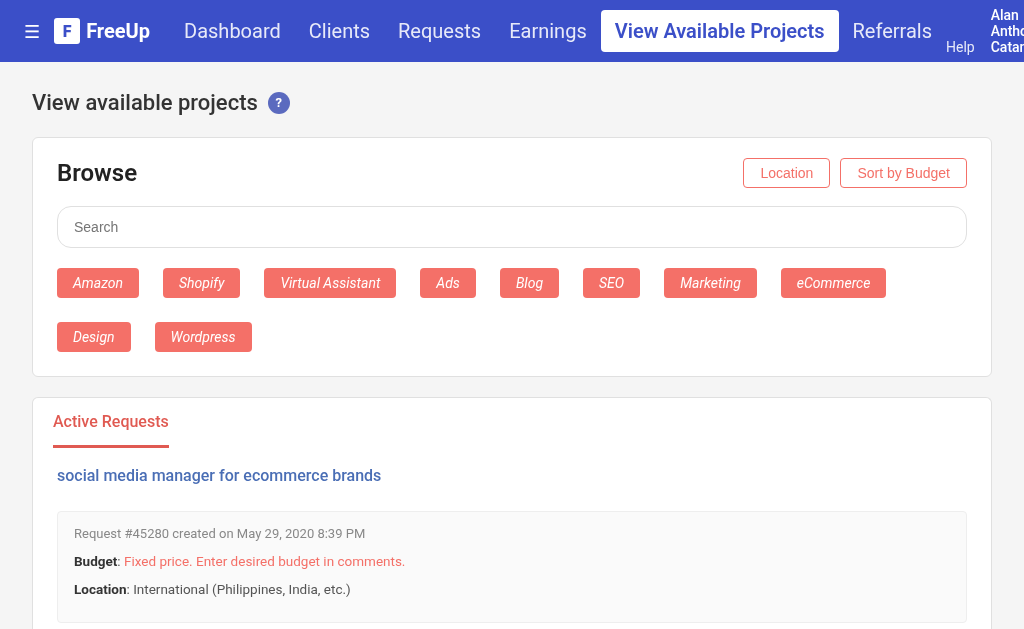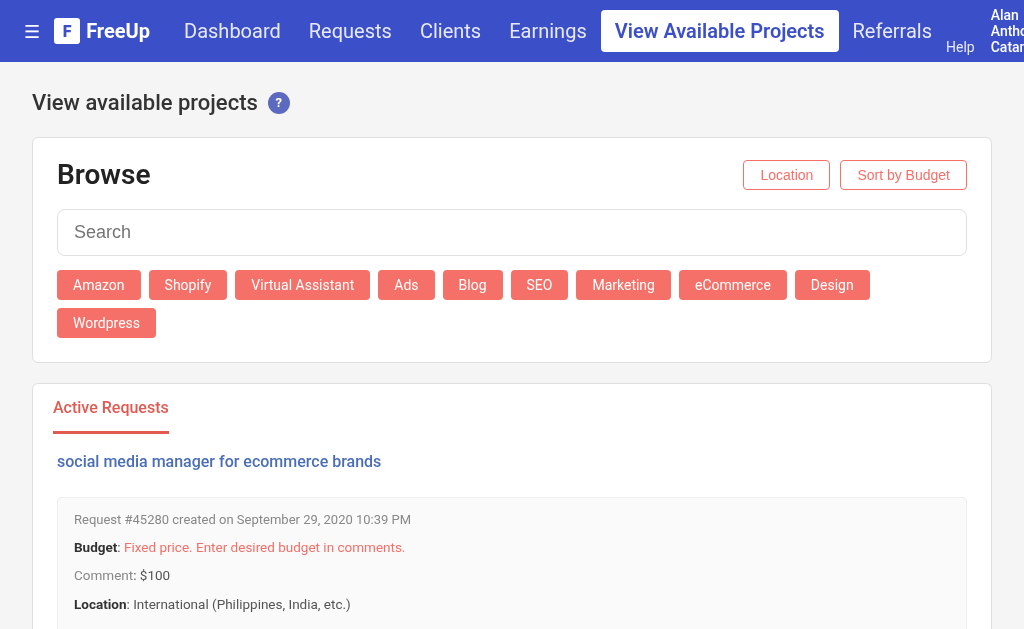--- a/index.html
+++ b/index.html
@@ -254,8 +254,8 @@
   </div>
   <div class="nav-links">
     <a class="nav-link">Dashboard</a>
+    <a class="nav-link">Clients</a>
     <a class="nav-link">Requests</a>
-    <a class="nav-link">Clients</a>
     <a class="nav-link">Earnings</a>
     <a class="nav-link active">View Available Projects</a>
     <a class="nav-link">Referrals</a>

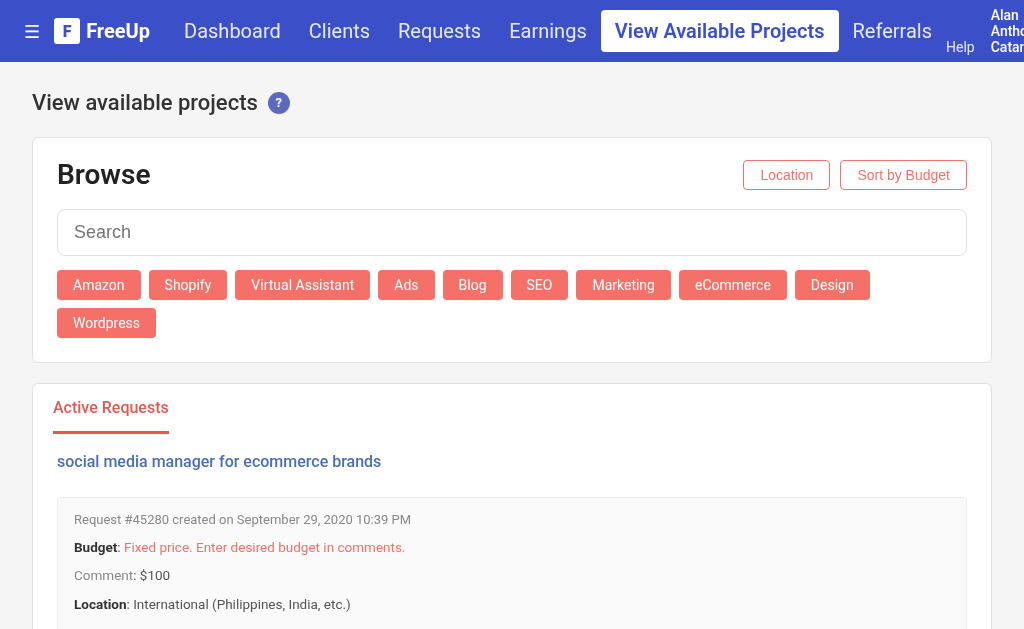--- a/index.html
+++ b/index.html
@@ -130,7 +130,7 @@
       margin-bottom: 18px;
     }
     .browse-title {
-      font-size: 28px;
+      font-size: 24px;
       font-weight: 600;
       color: #222;
     }

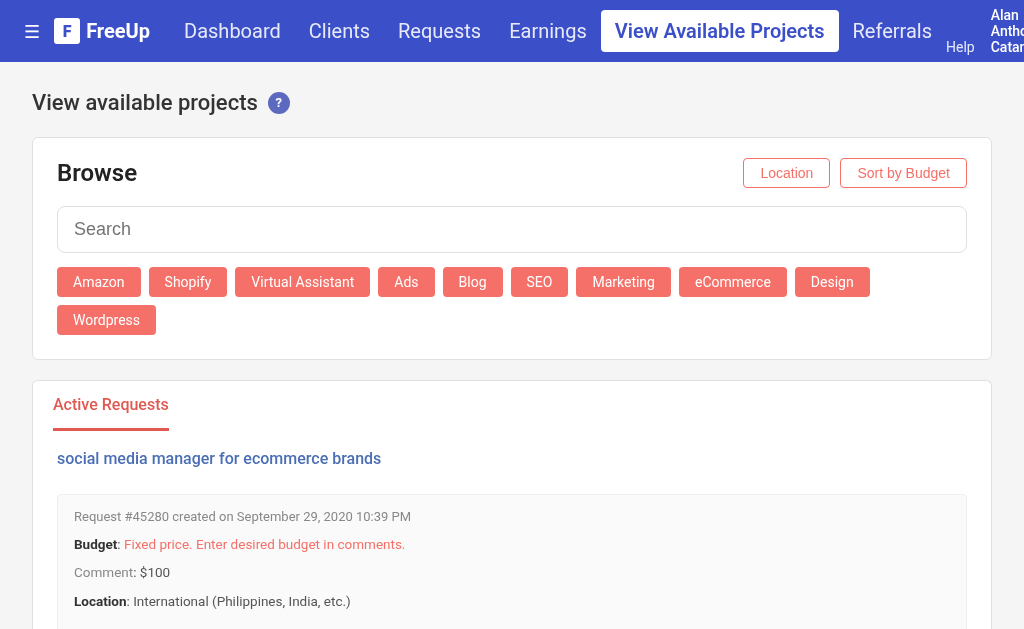--- a/index.html
+++ b/index.html
@@ -152,10 +152,10 @@
       width: 100%;
       padding: 12px 16px;
       border: 1px solid #e0e0e0;
-      border-radius: 8px;
-      font-size: 18px;
+      border-radius: 14px;
+      font-size: 14px;
       color: #999;
-      margin-bottom: 14px;
+      margin-bottom: 20px;
       outline: none;
     }
 

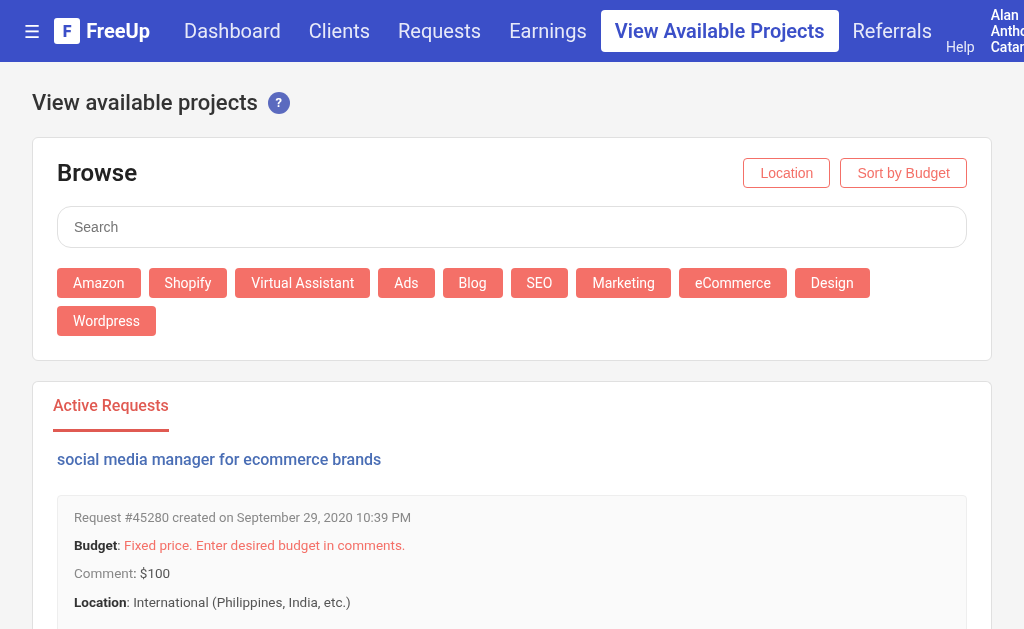--- a/index.html
+++ b/index.html
@@ -162,7 +162,8 @@
     .tags {
       display: flex;
       flex-wrap: wrap;
-      gap: 8px;
+      gap: 24px;
+      font-style: italic;
     }
     .tag {
       background: #f47068;

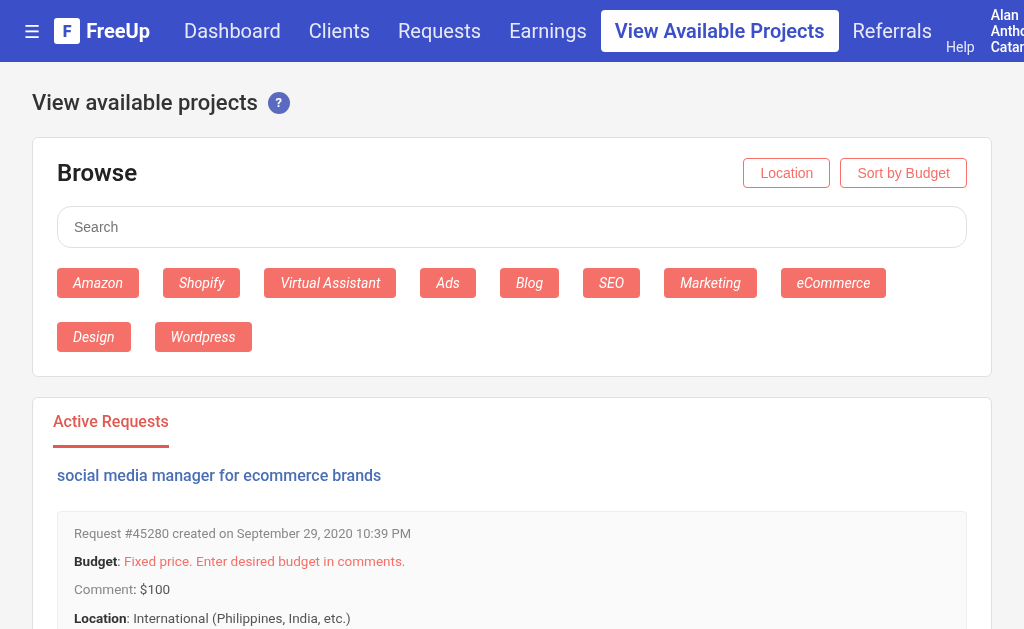--- a/index.html
+++ b/index.html
@@ -305,7 +305,7 @@
     <div class="project-item">
       <div class="project-title">social media manager for ecommerce brands</div>
       <div class="project-details">
-        <div class="project-meta">Request #45280 created on September 29, 2020 10:39 PM</div>
+        <div class="project-meta">Request #45280 created on May 29, 2020 8:39 PM</div>
         <div class="project-row">
           <strong>Budget</strong>:
           <span class="highlight">Fixed price. Enter desired budget in comments.</span>

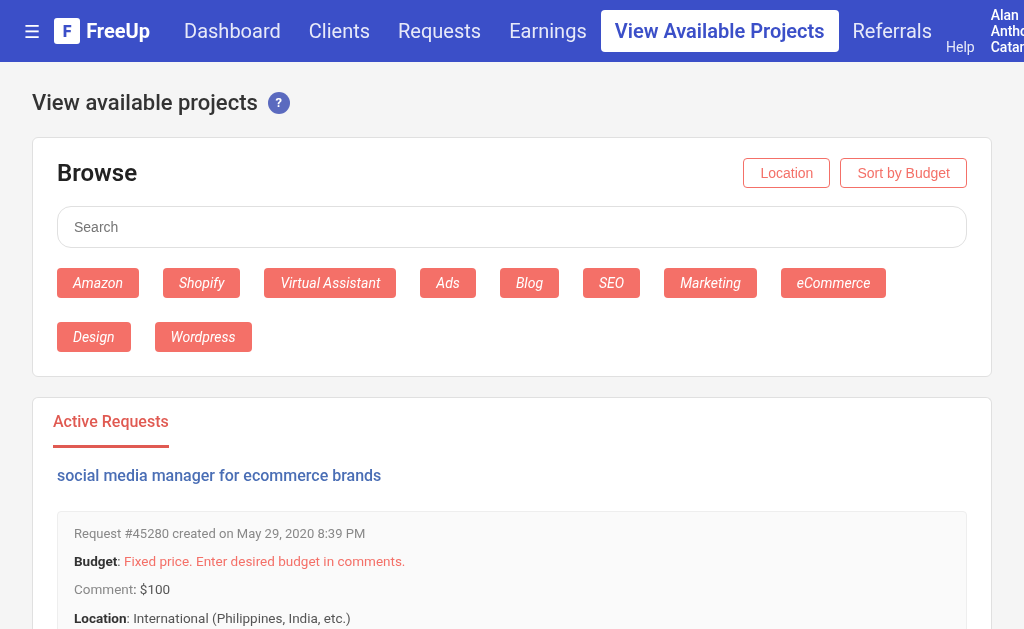--- a/index.html
+++ b/index.html
@@ -311,10 +311,6 @@
           <span class="highlight">Fixed price. Enter desired budget in comments.</span>
         </div>
         <div class="project-row">
-          <span class="muted">Comment</span>:
-          <span>$100</span>
-        </div>
-        <div class="project-row">
           <strong>Location</strong>:
           <span>International (Philippines, India, etc.)</span>
         </div>

